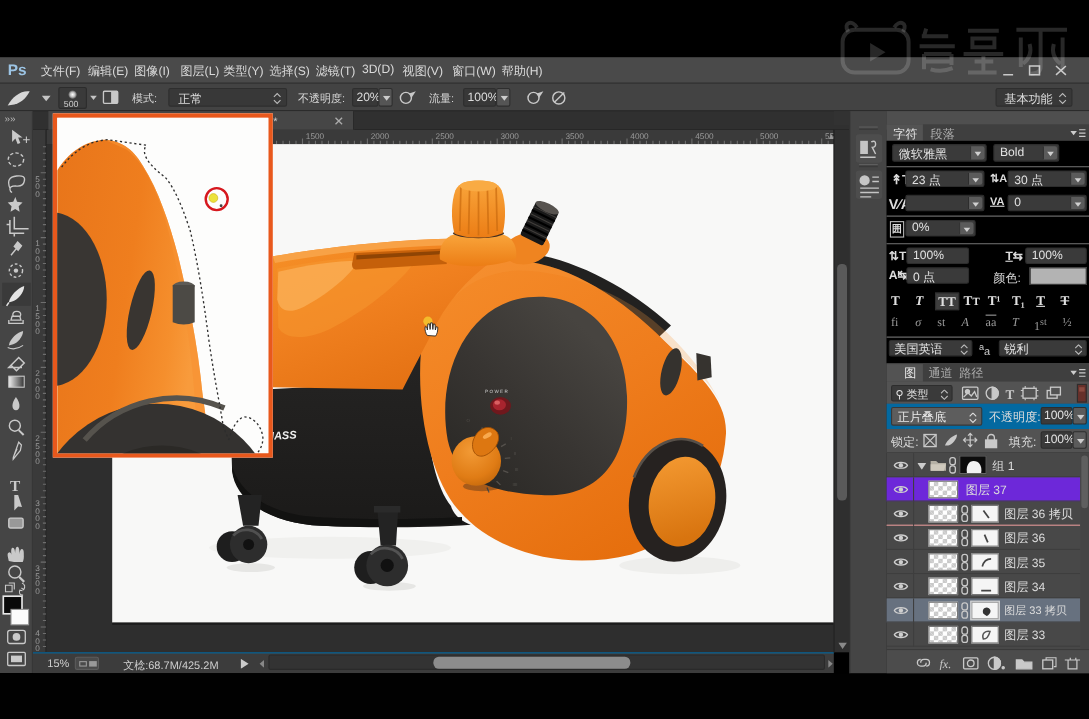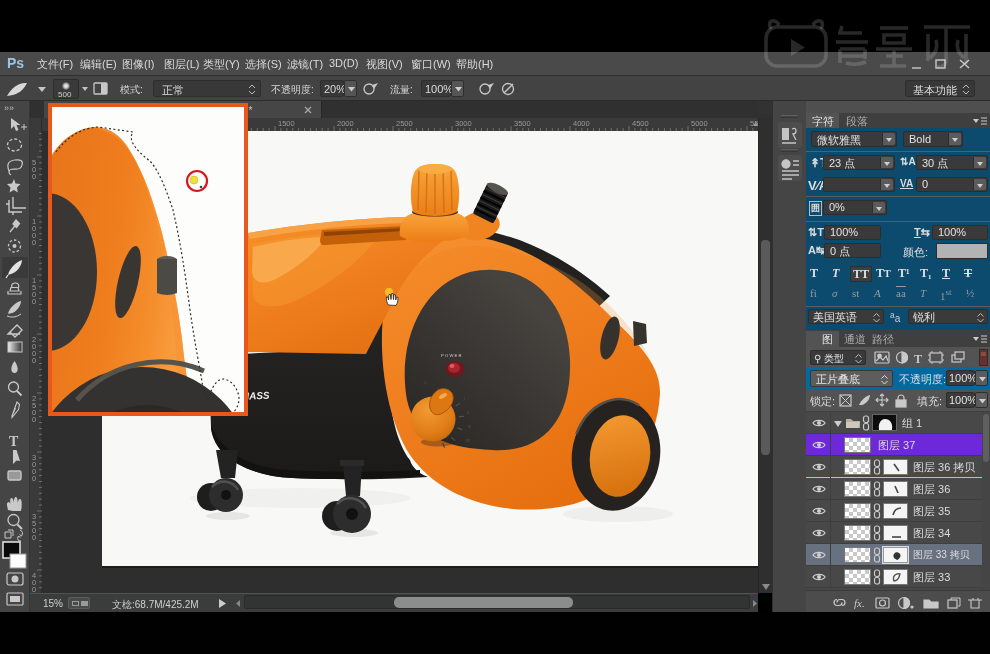--- a/index.html
+++ b/index.html
@@ -579,7 +579,7 @@
           <path d="M8 1 h6 M8 4 h6 M8 7 h6" stroke="#ccc"></path>
         </svg>
 </div>
-<div class="abs" style="left:0;top:27px;width:184px;height:202px;background:#0c4a6e">
+<div class="abs" style="left:0;top:27px;width:184px;height:202px;background:#000000">
 <div class="fld" style="left:5px;top:3px;width:86px;height:16px">
           <span style="position:absolute;left:5px;top:1px">微软雅黑</span>
           <span class="dbtn"></span>

